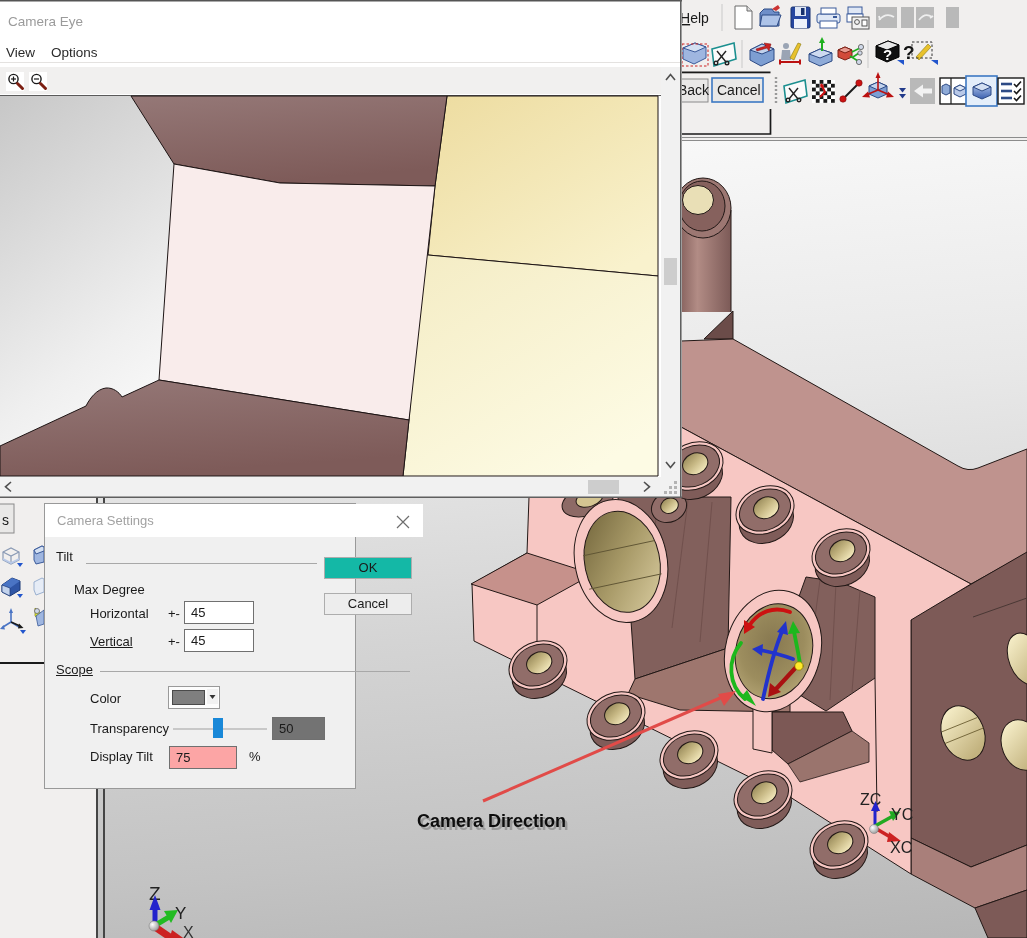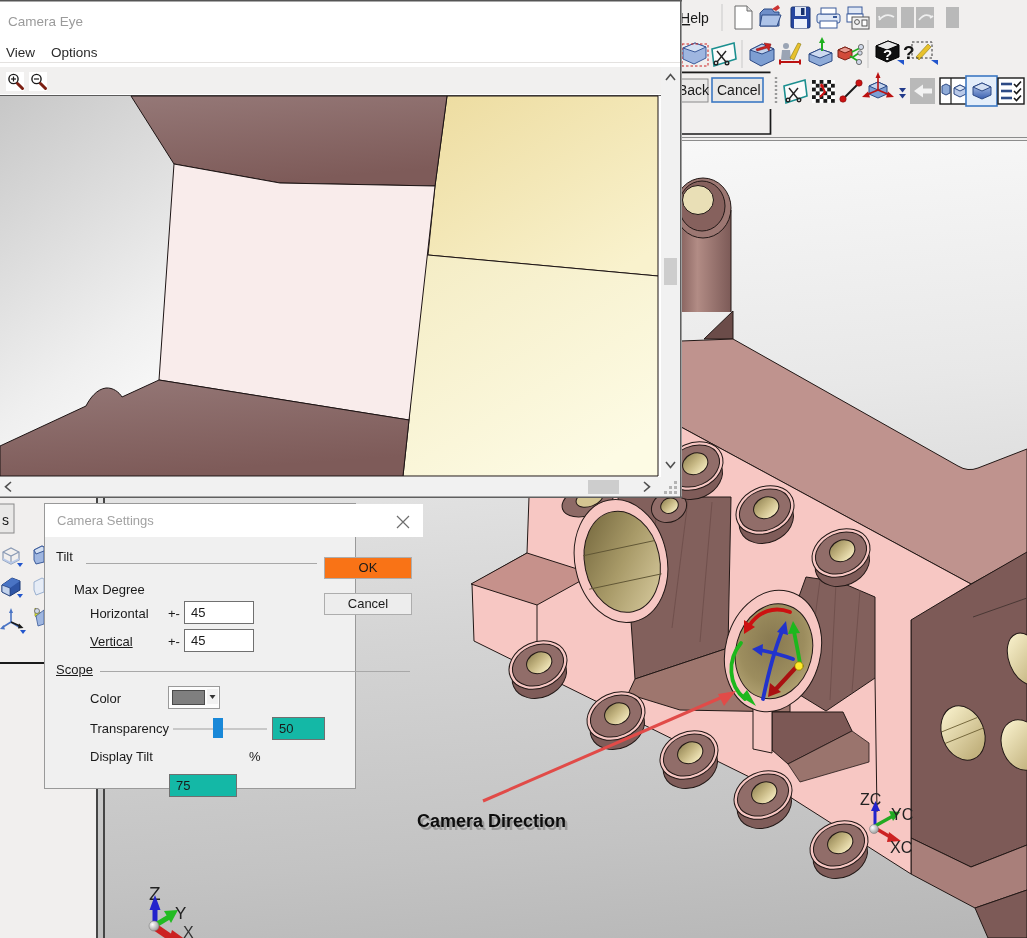--- a/index.html
+++ b/index.html
@@ -559,7 +559,7 @@
     </svg>
     <div class="abs" style="left:11px;top:45px;">Tilt</div>
     <div class="abs" style="left:41px;top:59px;width:231px;height:1px;background:#a8a8a8;"></div>
-    <div class="abs" style="left:279px;top:53px;width:88px;height:22px;background:#f97316;border:1px solid #adadad;box-sizing:border-box;text-align:center;line-height:20px;">OK</div>
+    <div class="abs" style="left:279px;top:53px;width:88px;height:22px;background:#14b8a6;border:1px solid #adadad;box-sizing:border-box;text-align:center;line-height:20px;">OK</div>
     <div class="abs" style="left:279px;top:89px;width:88px;height:22px;background:#ededed;border:1px solid #adadad;box-sizing:border-box;text-align:center;line-height:20px;">Cancel</div>
     <div class="abs" style="left:29px;top:78px;">Max Degree</div>
     <div class="abs" style="left:45px;top:102px;">Horizontal</div>

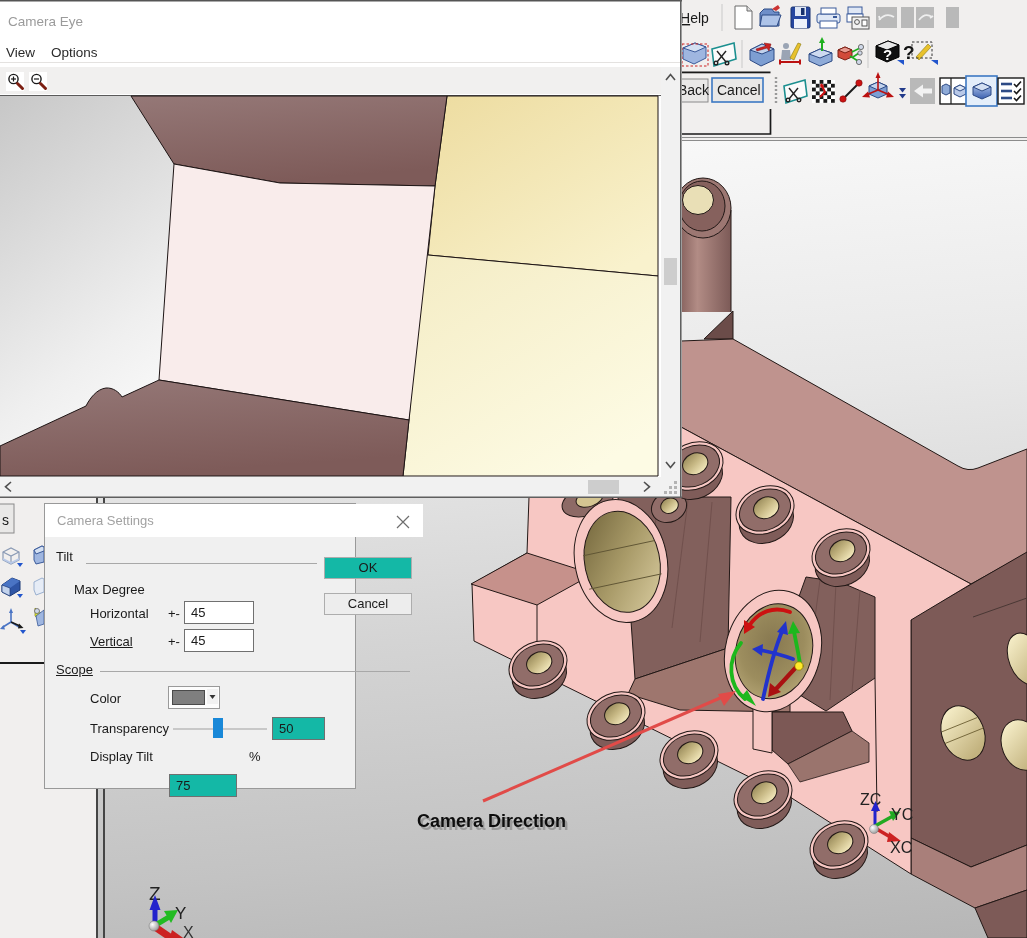--- a/index.html
+++ b/index.html
@@ -582,7 +582,7 @@
     <div class="abs" style="left:45px;top:217px;">Transparency</div>
     <div class="abs" style="left:128px;top:224px;width:94px;height:2px;background:#c8c8c8;"></div>
     <div class="abs" style="left:168px;top:214px;width:10px;height:20px;background:#1988d8;"></div>
-    <div class="abs" style="left:227px;top:213px;width:53px;height:23px;background:#14b8a6;border:1px solid #707070;box-sizing:border-box;padding:3px 0 0 6px;">50</div>
+    <div class="abs" style="left:227px;top:213px;width:53px;height:23px;background:#737373;border:1px solid #707070;box-sizing:border-box;padding:3px 0 0 6px;">50</div>
     <div class="abs" style="left:45px;top:245px;">Display Tilt</div>
     <div class="abs" style="left:124px;top:242px;width:68px;height:23px;background:#14b8a6;border:1px solid #707070;box-sizing:border-box;padding:3px 0 0 6px;margin-top:28px;">75</div>
     <div class="abs" style="left:204px;top:245px;">%</div>

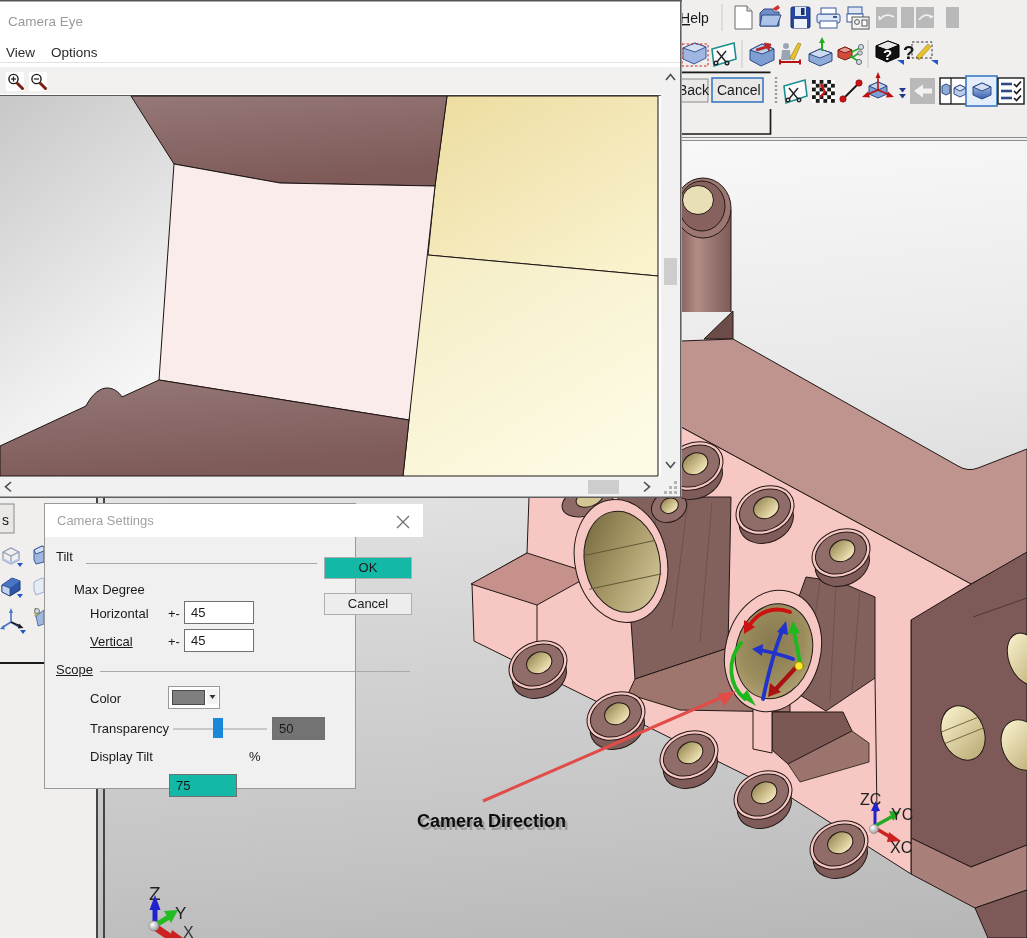--- a/index.html
+++ b/index.html
@@ -584,7 +584,7 @@
     <div class="abs" style="left:168px;top:214px;width:10px;height:20px;background:#1988d8;"></div>
     <div class="abs" style="left:227px;top:213px;width:53px;height:23px;background:#737373;border:1px solid #707070;box-sizing:border-box;padding:3px 0 0 6px;">50</div>
     <div class="abs" style="left:45px;top:245px;">Display Tilt</div>
-    <div class="abs" style="left:124px;top:242px;width:68px;height:23px;background:#14b8a6;border:1px solid #707070;box-sizing:border-box;padding:3px 0 0 6px;margin-top:28px;">75</div>
+    <div class="abs" style="left:124px;top:242px;width:68px;height:23px;background:#fca5a5;border:1px solid #707070;box-sizing:border-box;padding:3px 0 0 6px;">75</div>
     <div class="abs" style="left:204px;top:245px;">%</div>
   </div>
 </div>

